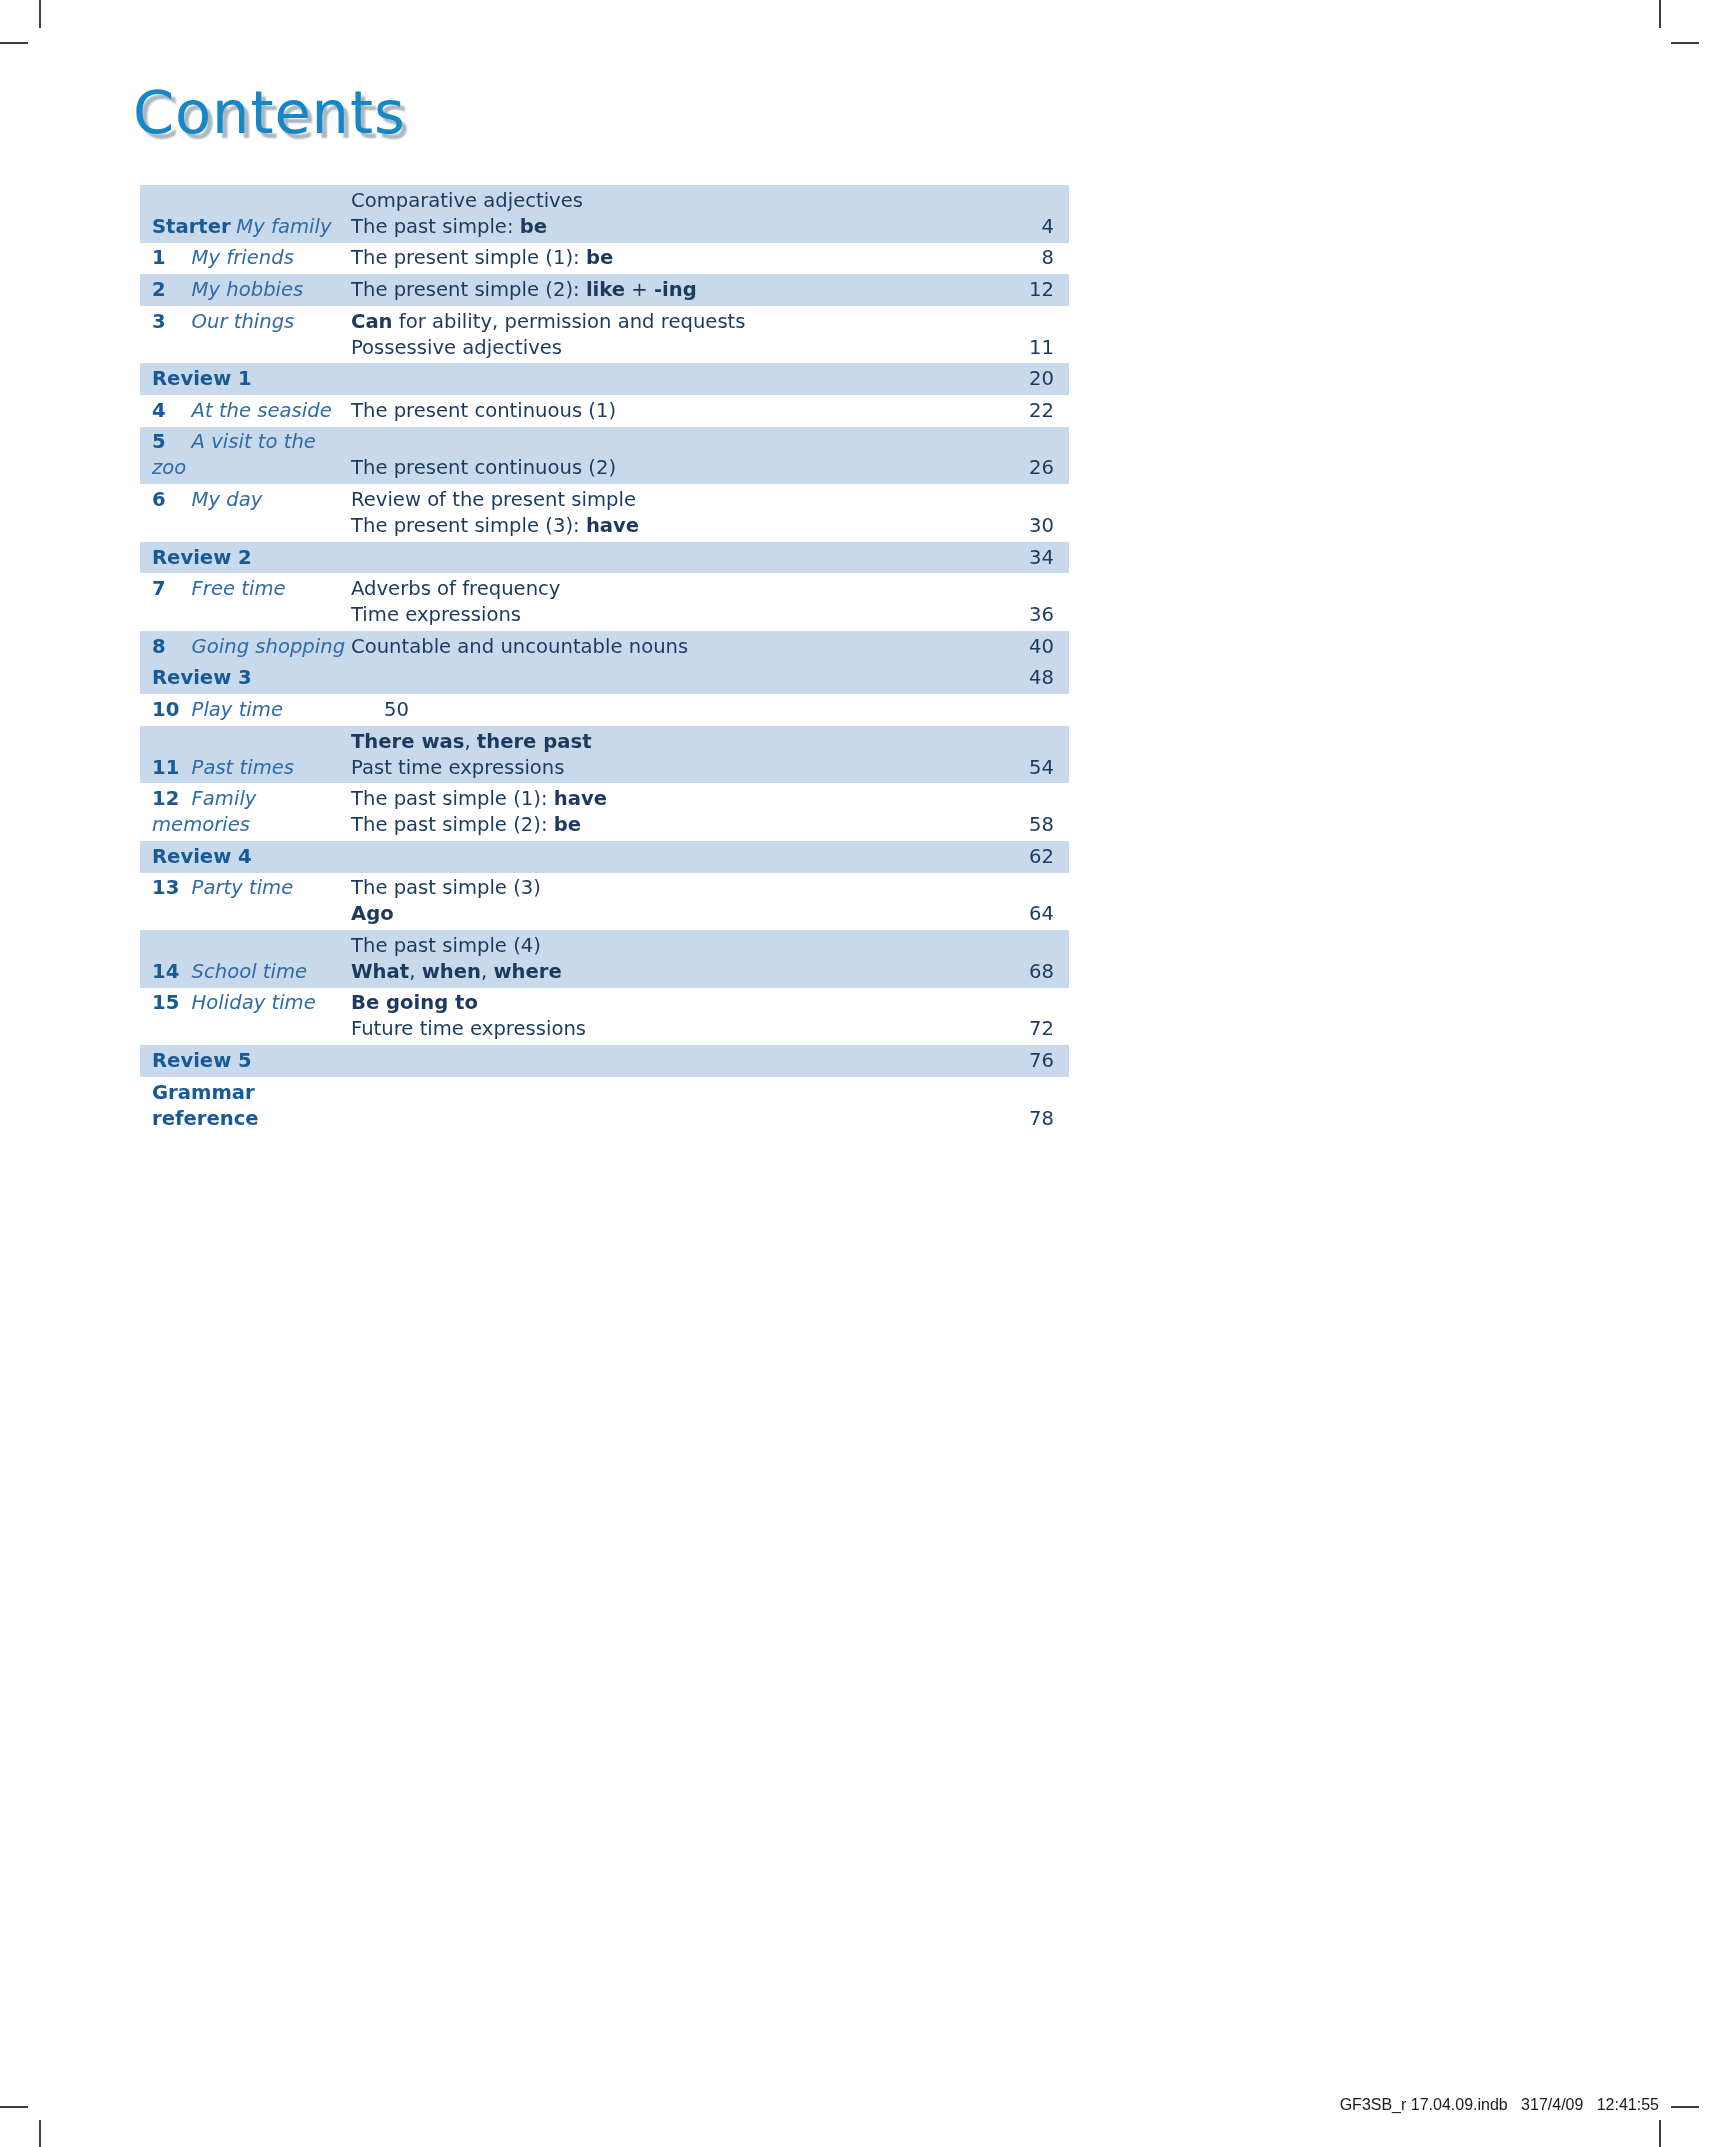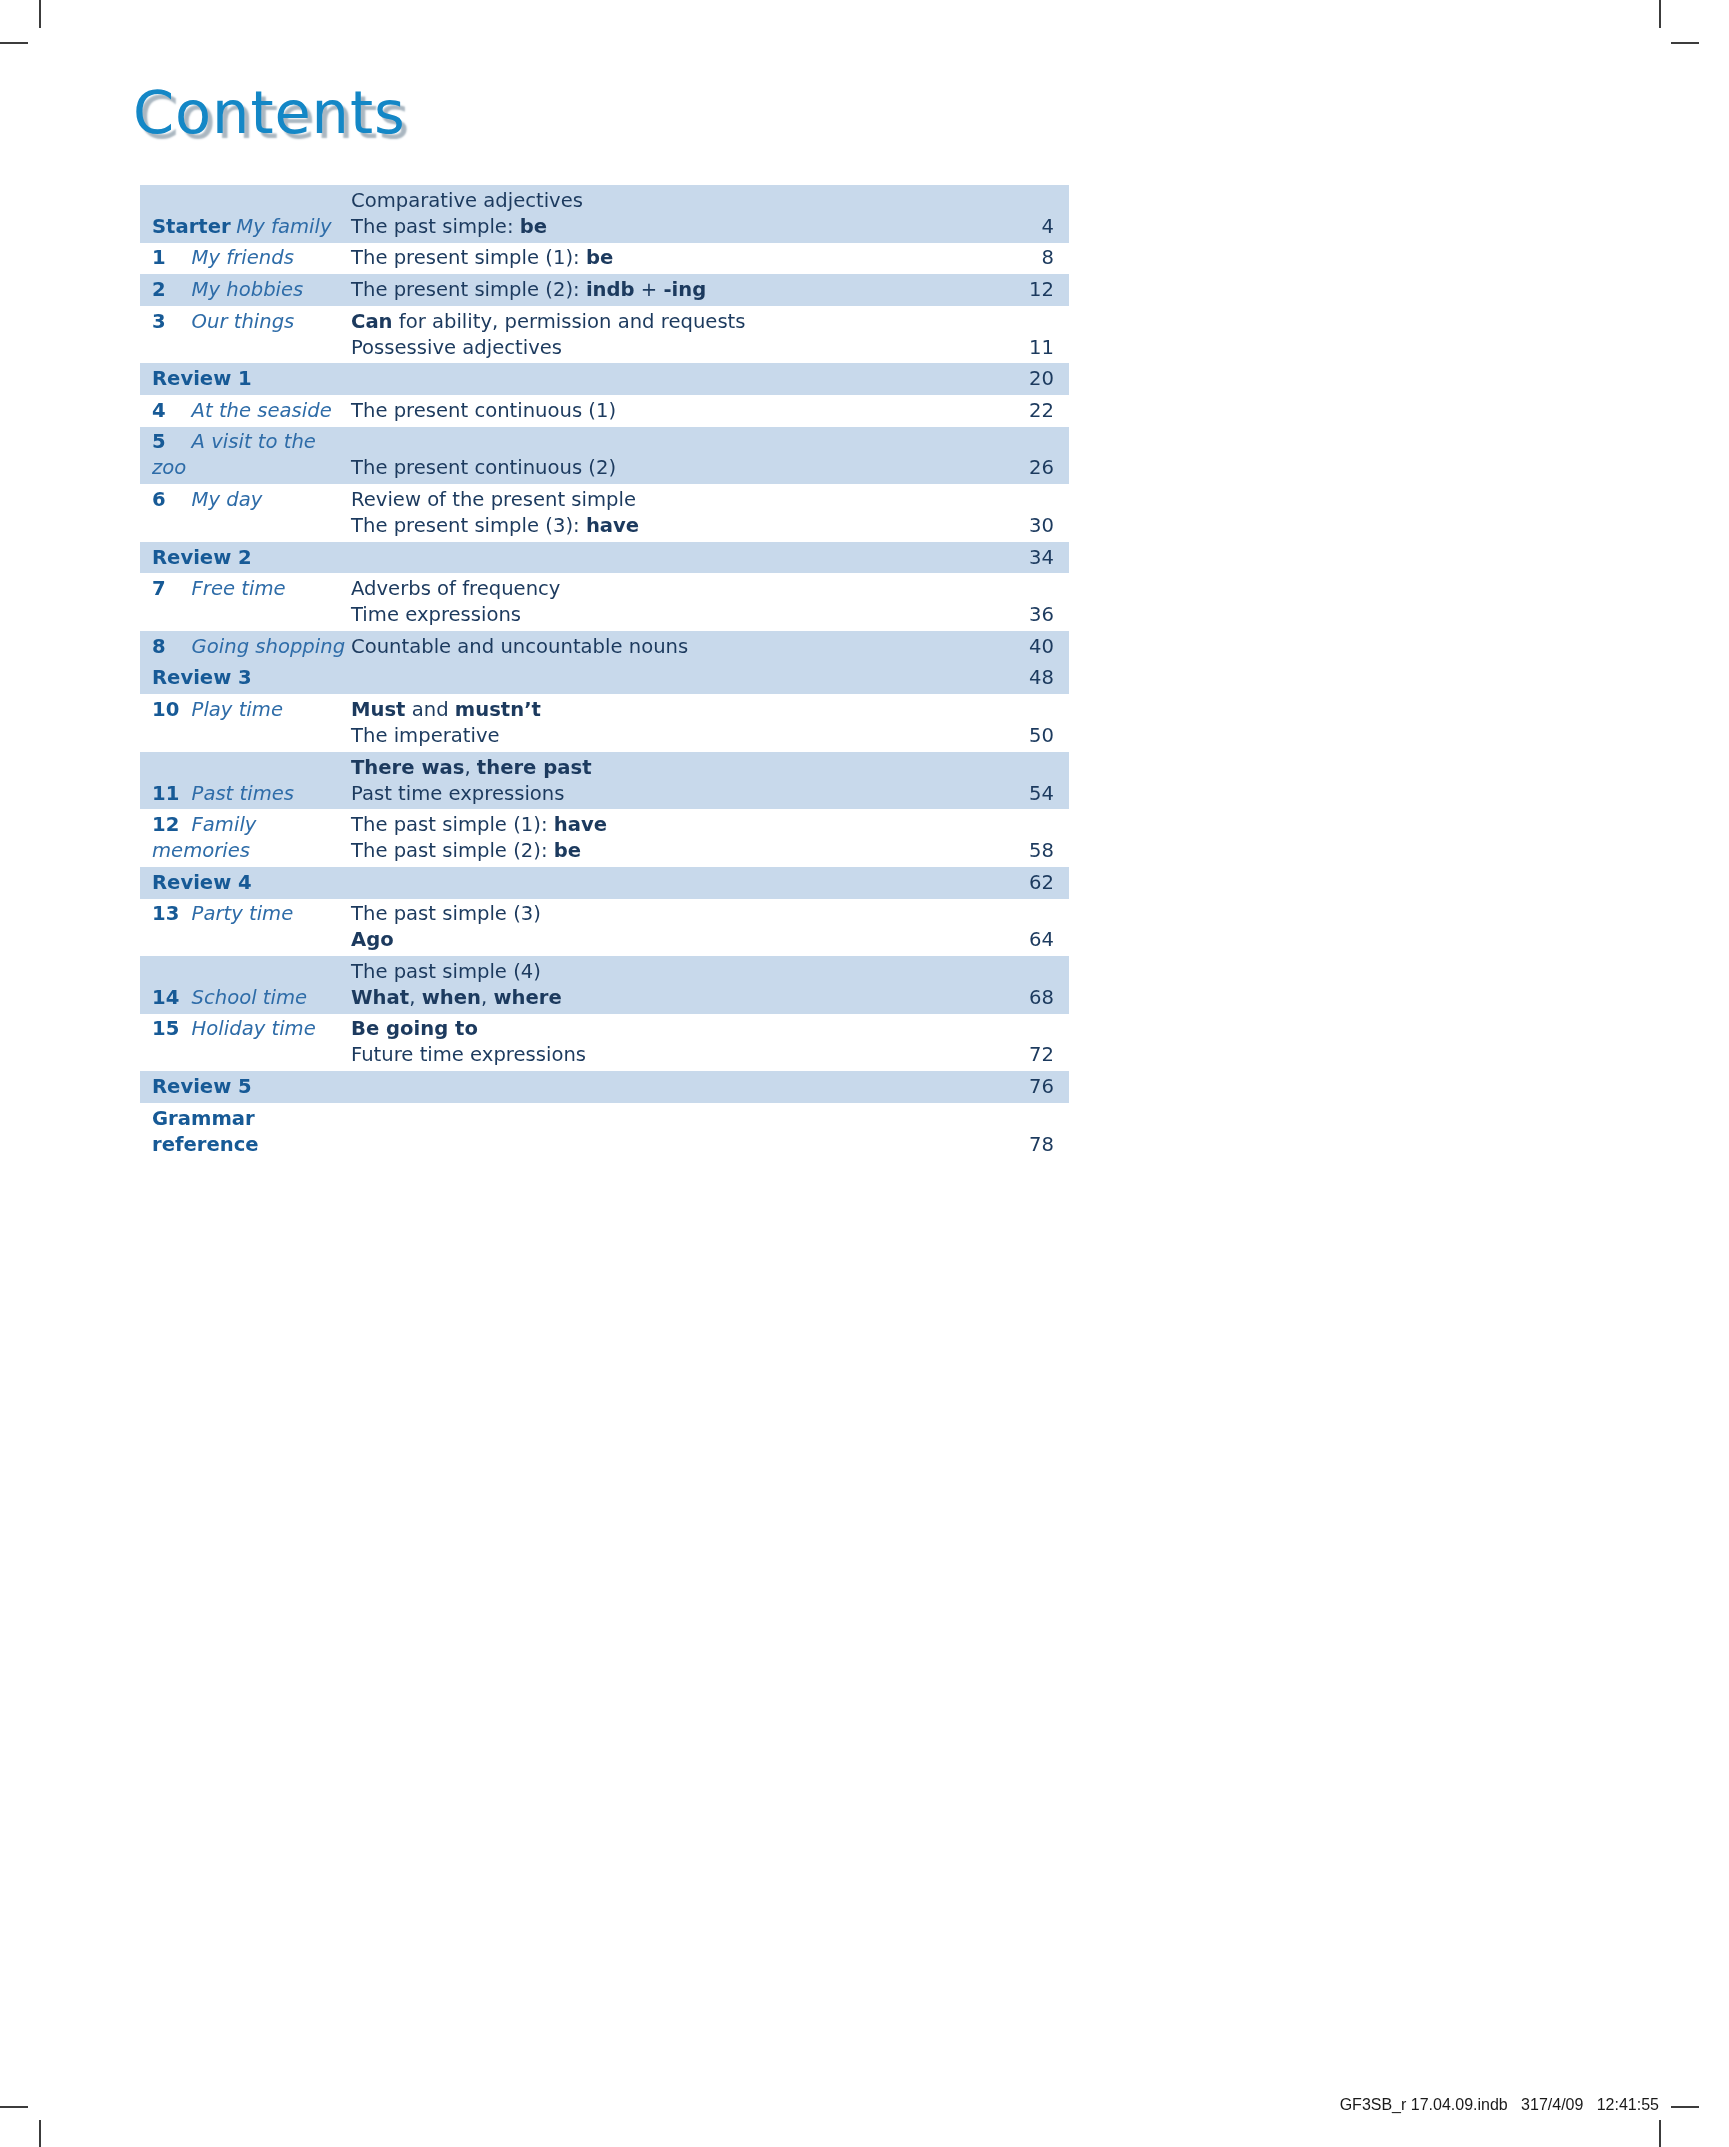--- a/index.html
+++ b/index.html
@@ -69,7 +69,7 @@
     <div class="row shaded">
       <div class="cell-label"><span class="num">2</span><span class="name">My hobbies</span></div>
       <div class="cell-topics">
-        <div class="topic-line"><span class="seg">The present simple (2): </span><span class="seg bold">indb</span><span class="seg"> + </span><span class="seg bold">-ing</span></div>
+        <div class="topic-line"><span class="seg">The present simple (2): </span><span class="seg bold">like</span><span class="seg"> + </span><span class="seg bold">-ing</span></div>
       </div>
       <div class="cell-page">12</div>
     </div>

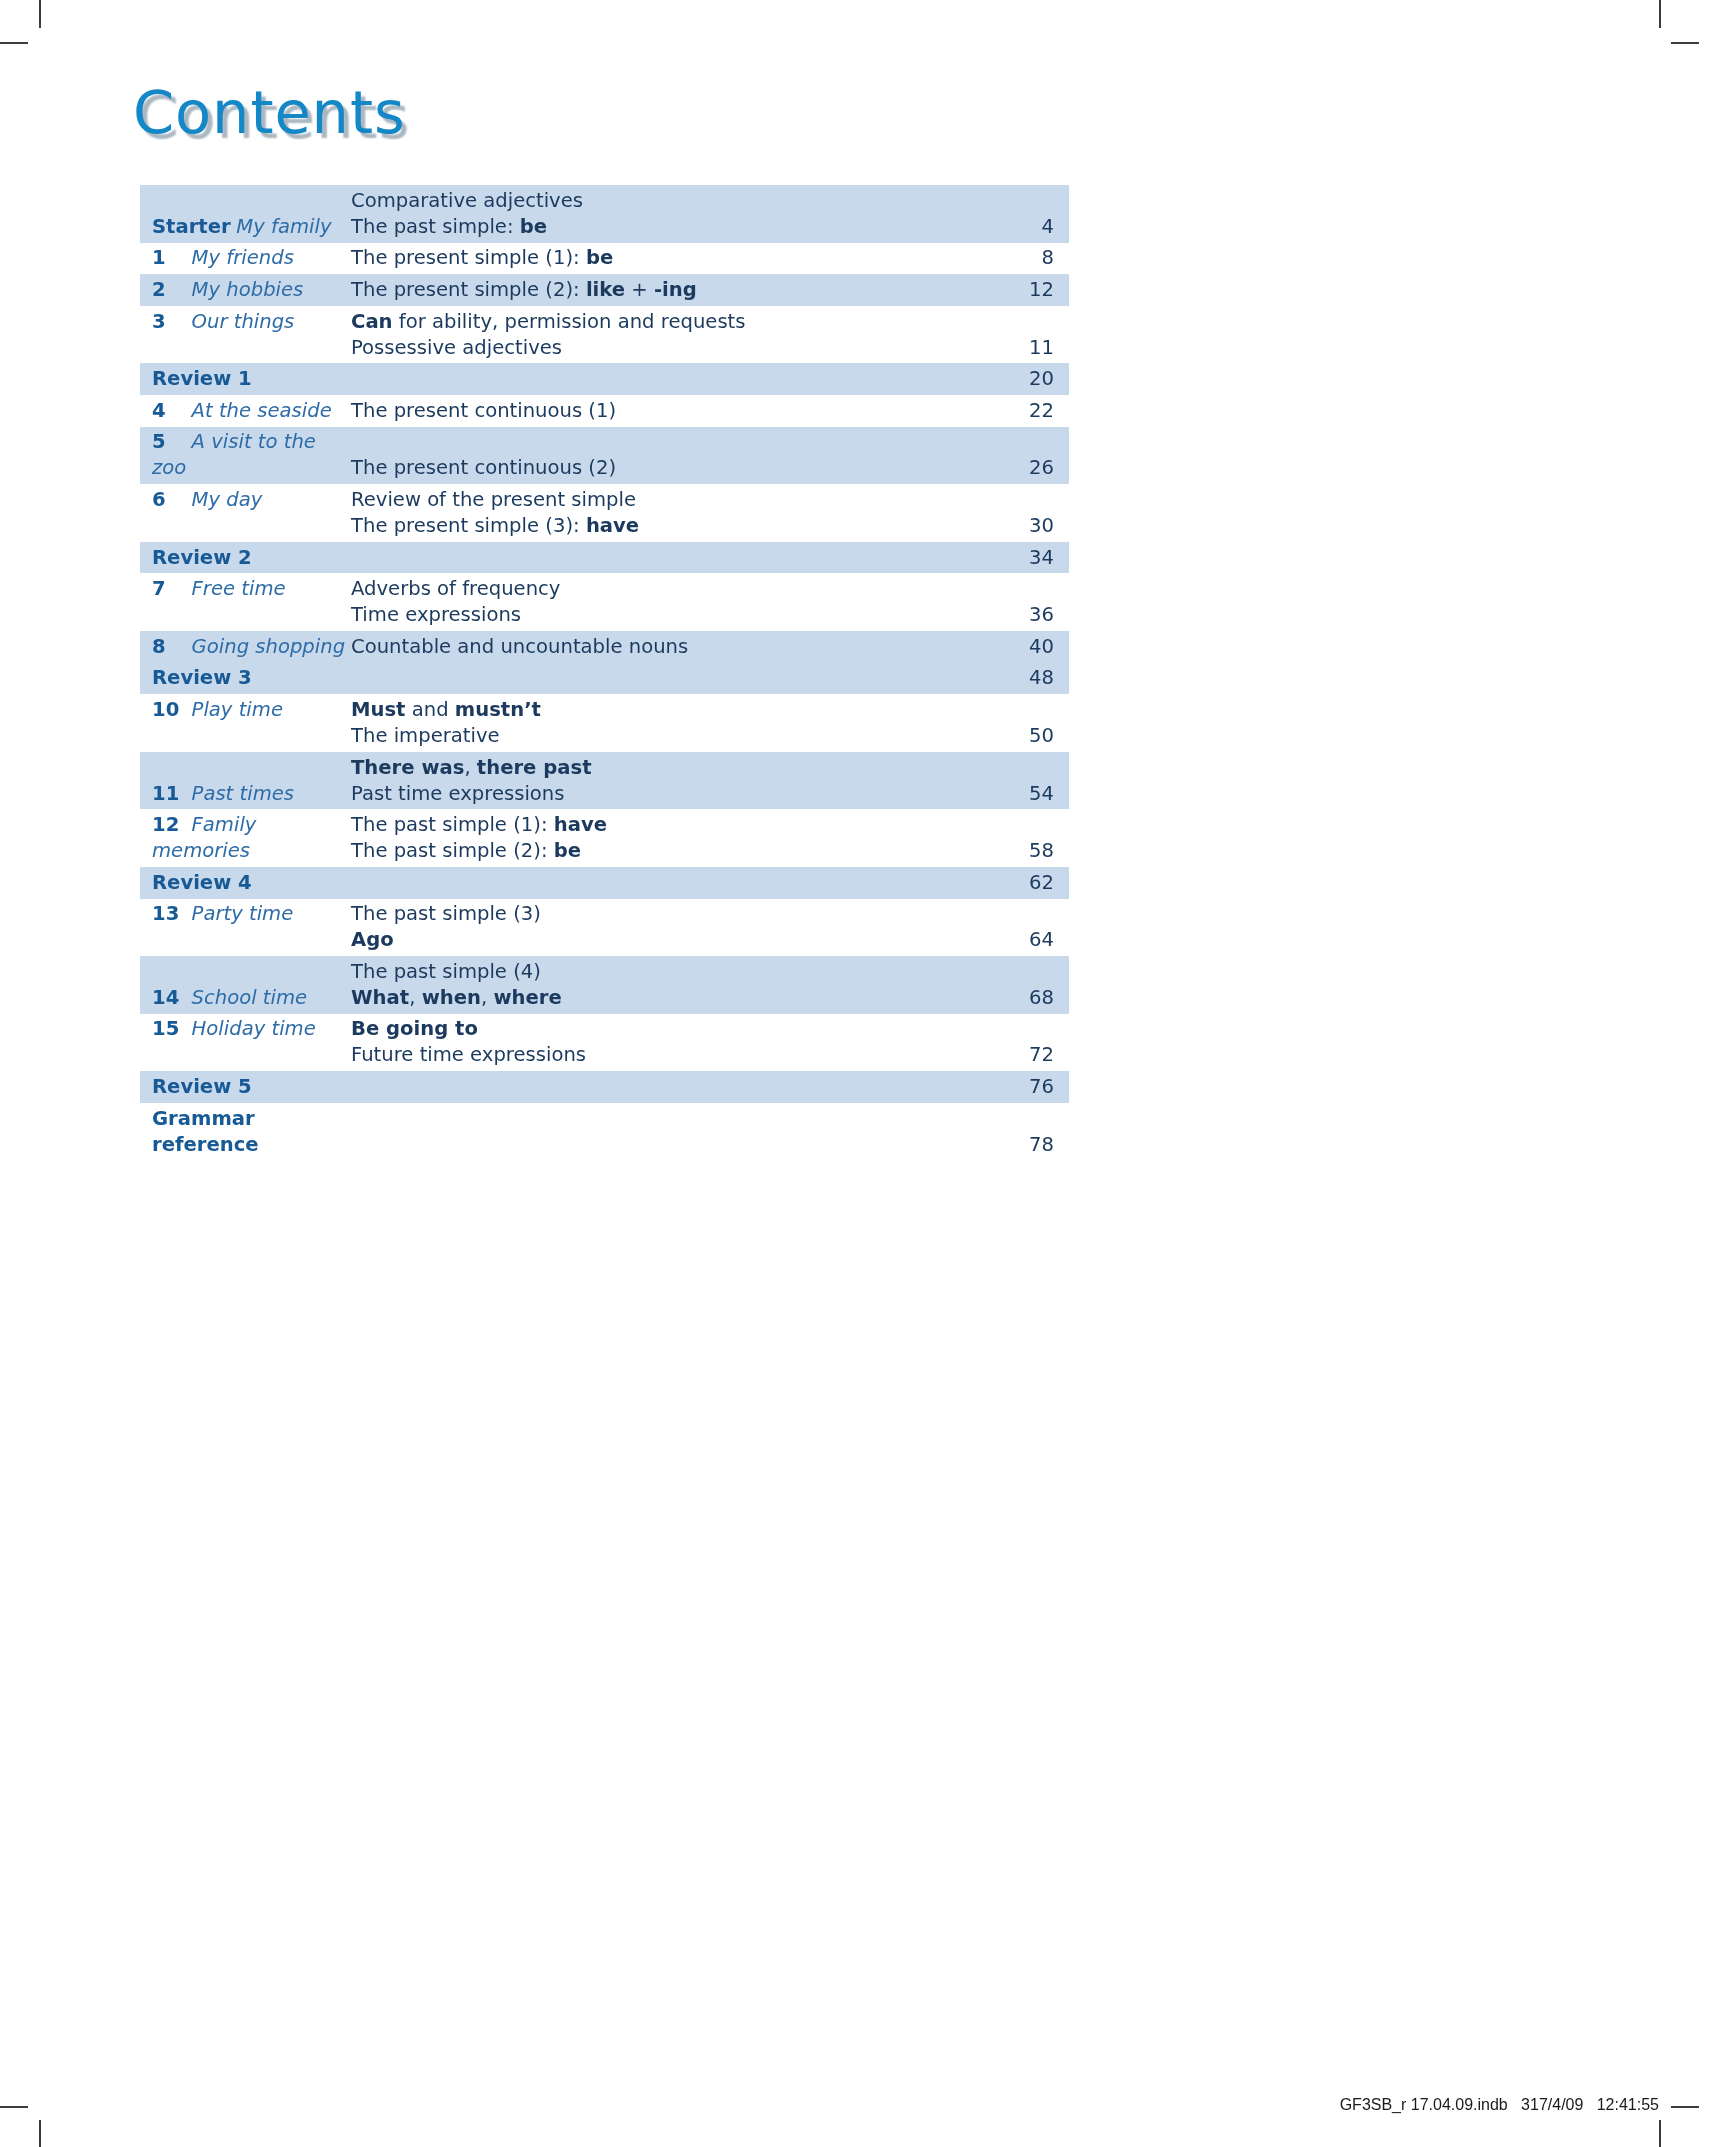--- a/index.html
+++ b/index.html
@@ -135,10 +135,6 @@
     </div>
     <div class="row">
       <div class="cell-label"><span class="num">10</span><span class="name">Play time</span></div>
-      <div class="cell-topics">
-        <div class="topic-line"><span class="seg bold">Must</span><span class="seg"> and </span><span class="seg bold">mustn’t</span></div>
-        <div class="topic-line"><span class="seg">The imperative</span></div>
-      </div>
       <div class="cell-page">50</div>
     </div>
     <div class="row shaded">

